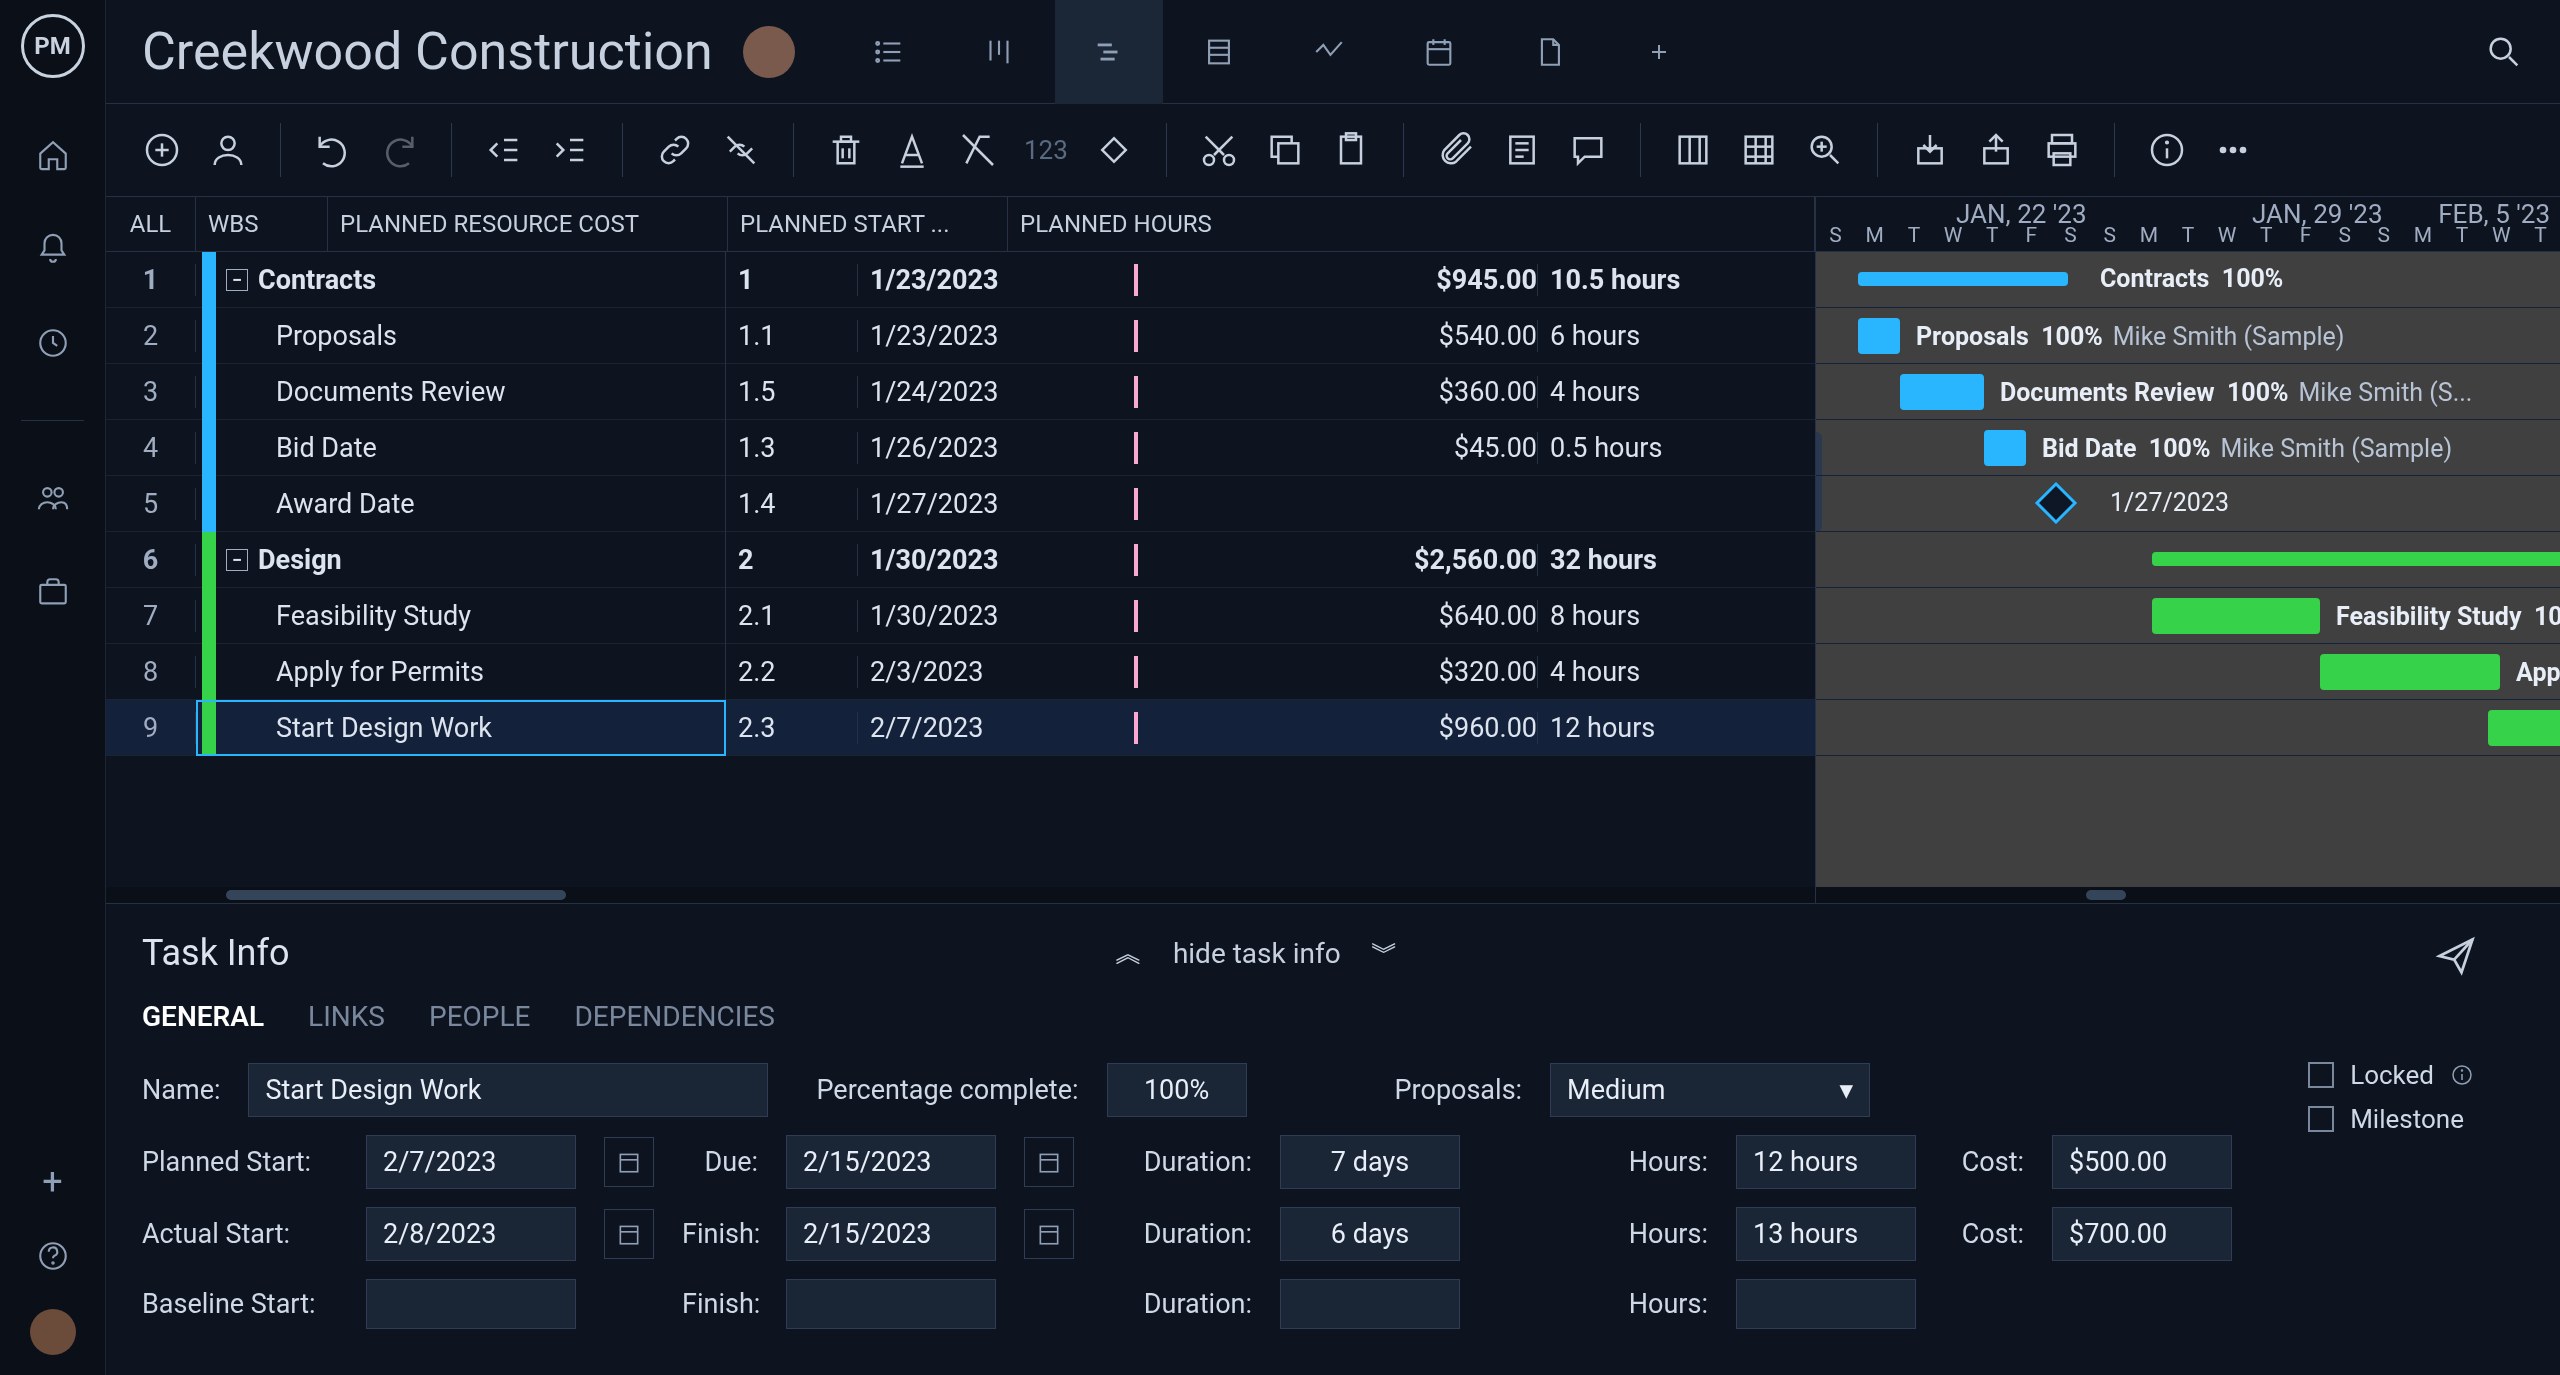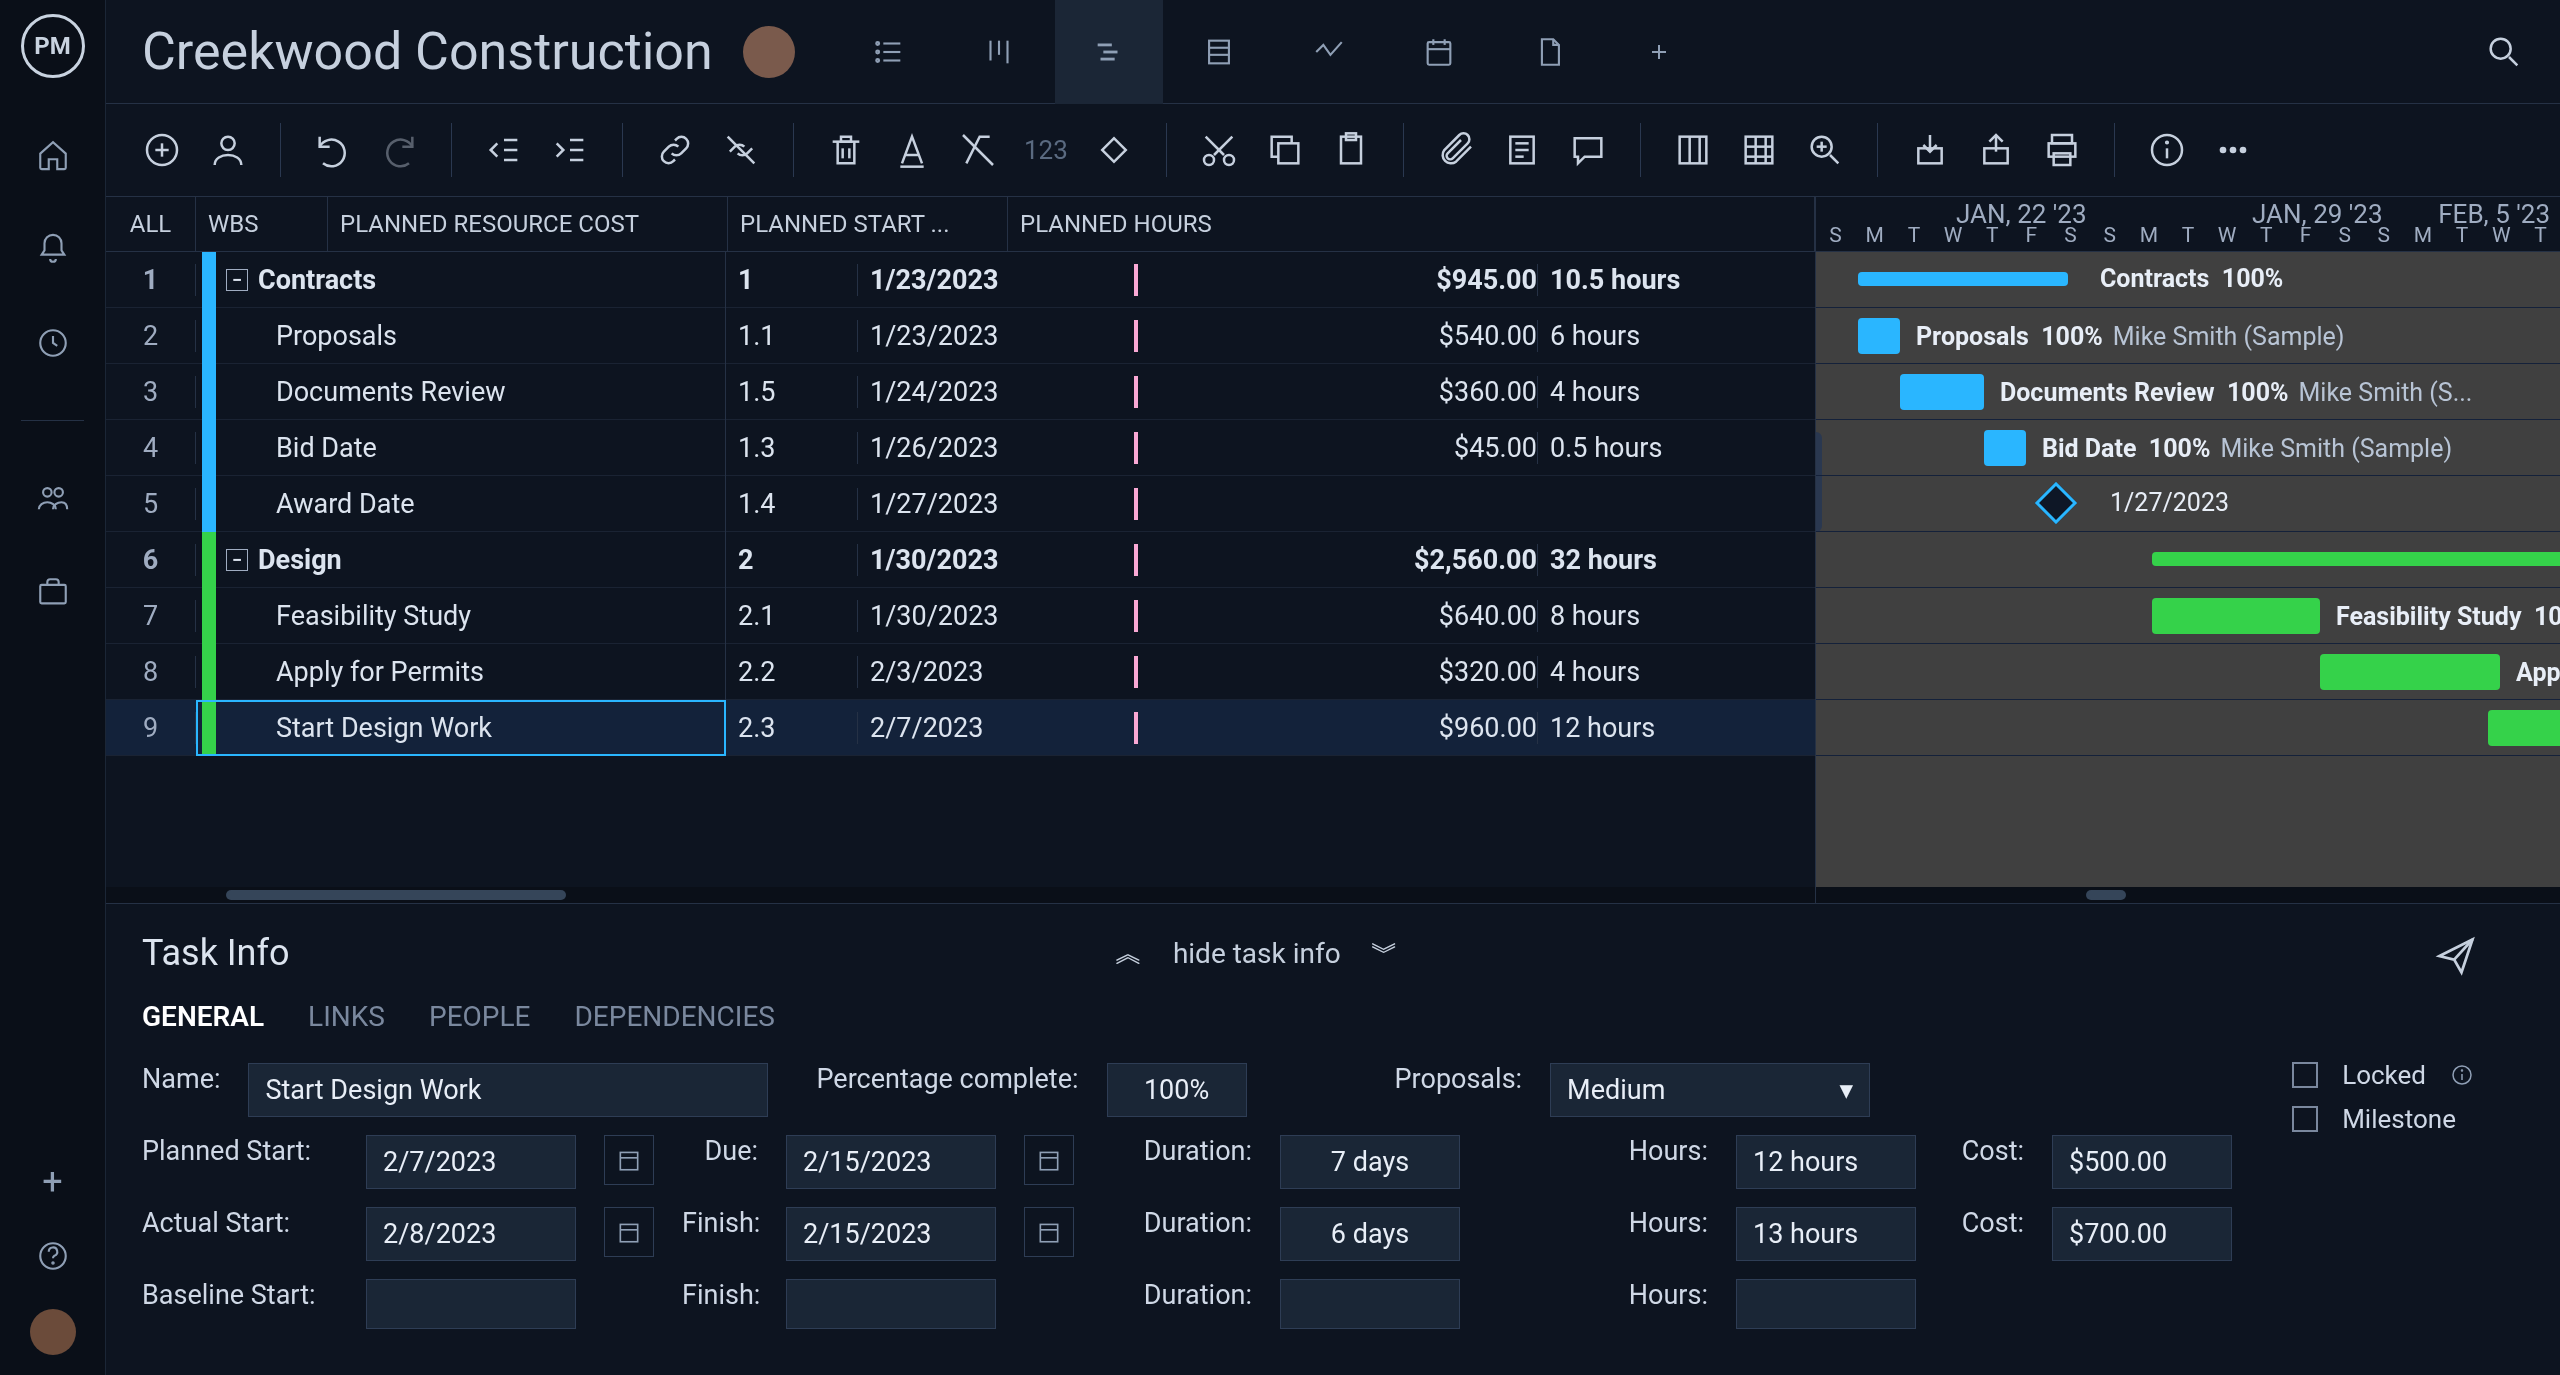--- a/index.html
+++ b/index.html
@@ -135,7 +135,7 @@
 .tabs { display:flex; gap:44px; margin-bottom:30px; font-size:28px; }
 .tab { color:#7a889e; cursor:pointer; }
 .tab.active { color:#fff; font-weight:600; }
-.form-row { display:flex; align-items:flex-start; gap:28px; margin-bottom:18px; font-size:27px; flex-wrap:wrap; }
+.form-row { display:flex; align-items:center; gap:28px; margin-bottom:18px; font-size:27px; flex-wrap:wrap; }
 .label { color:#cfd8e6; }
 .input {
   background:#1a2636; border:1px solid #2e3d55; color:#e8eef7;

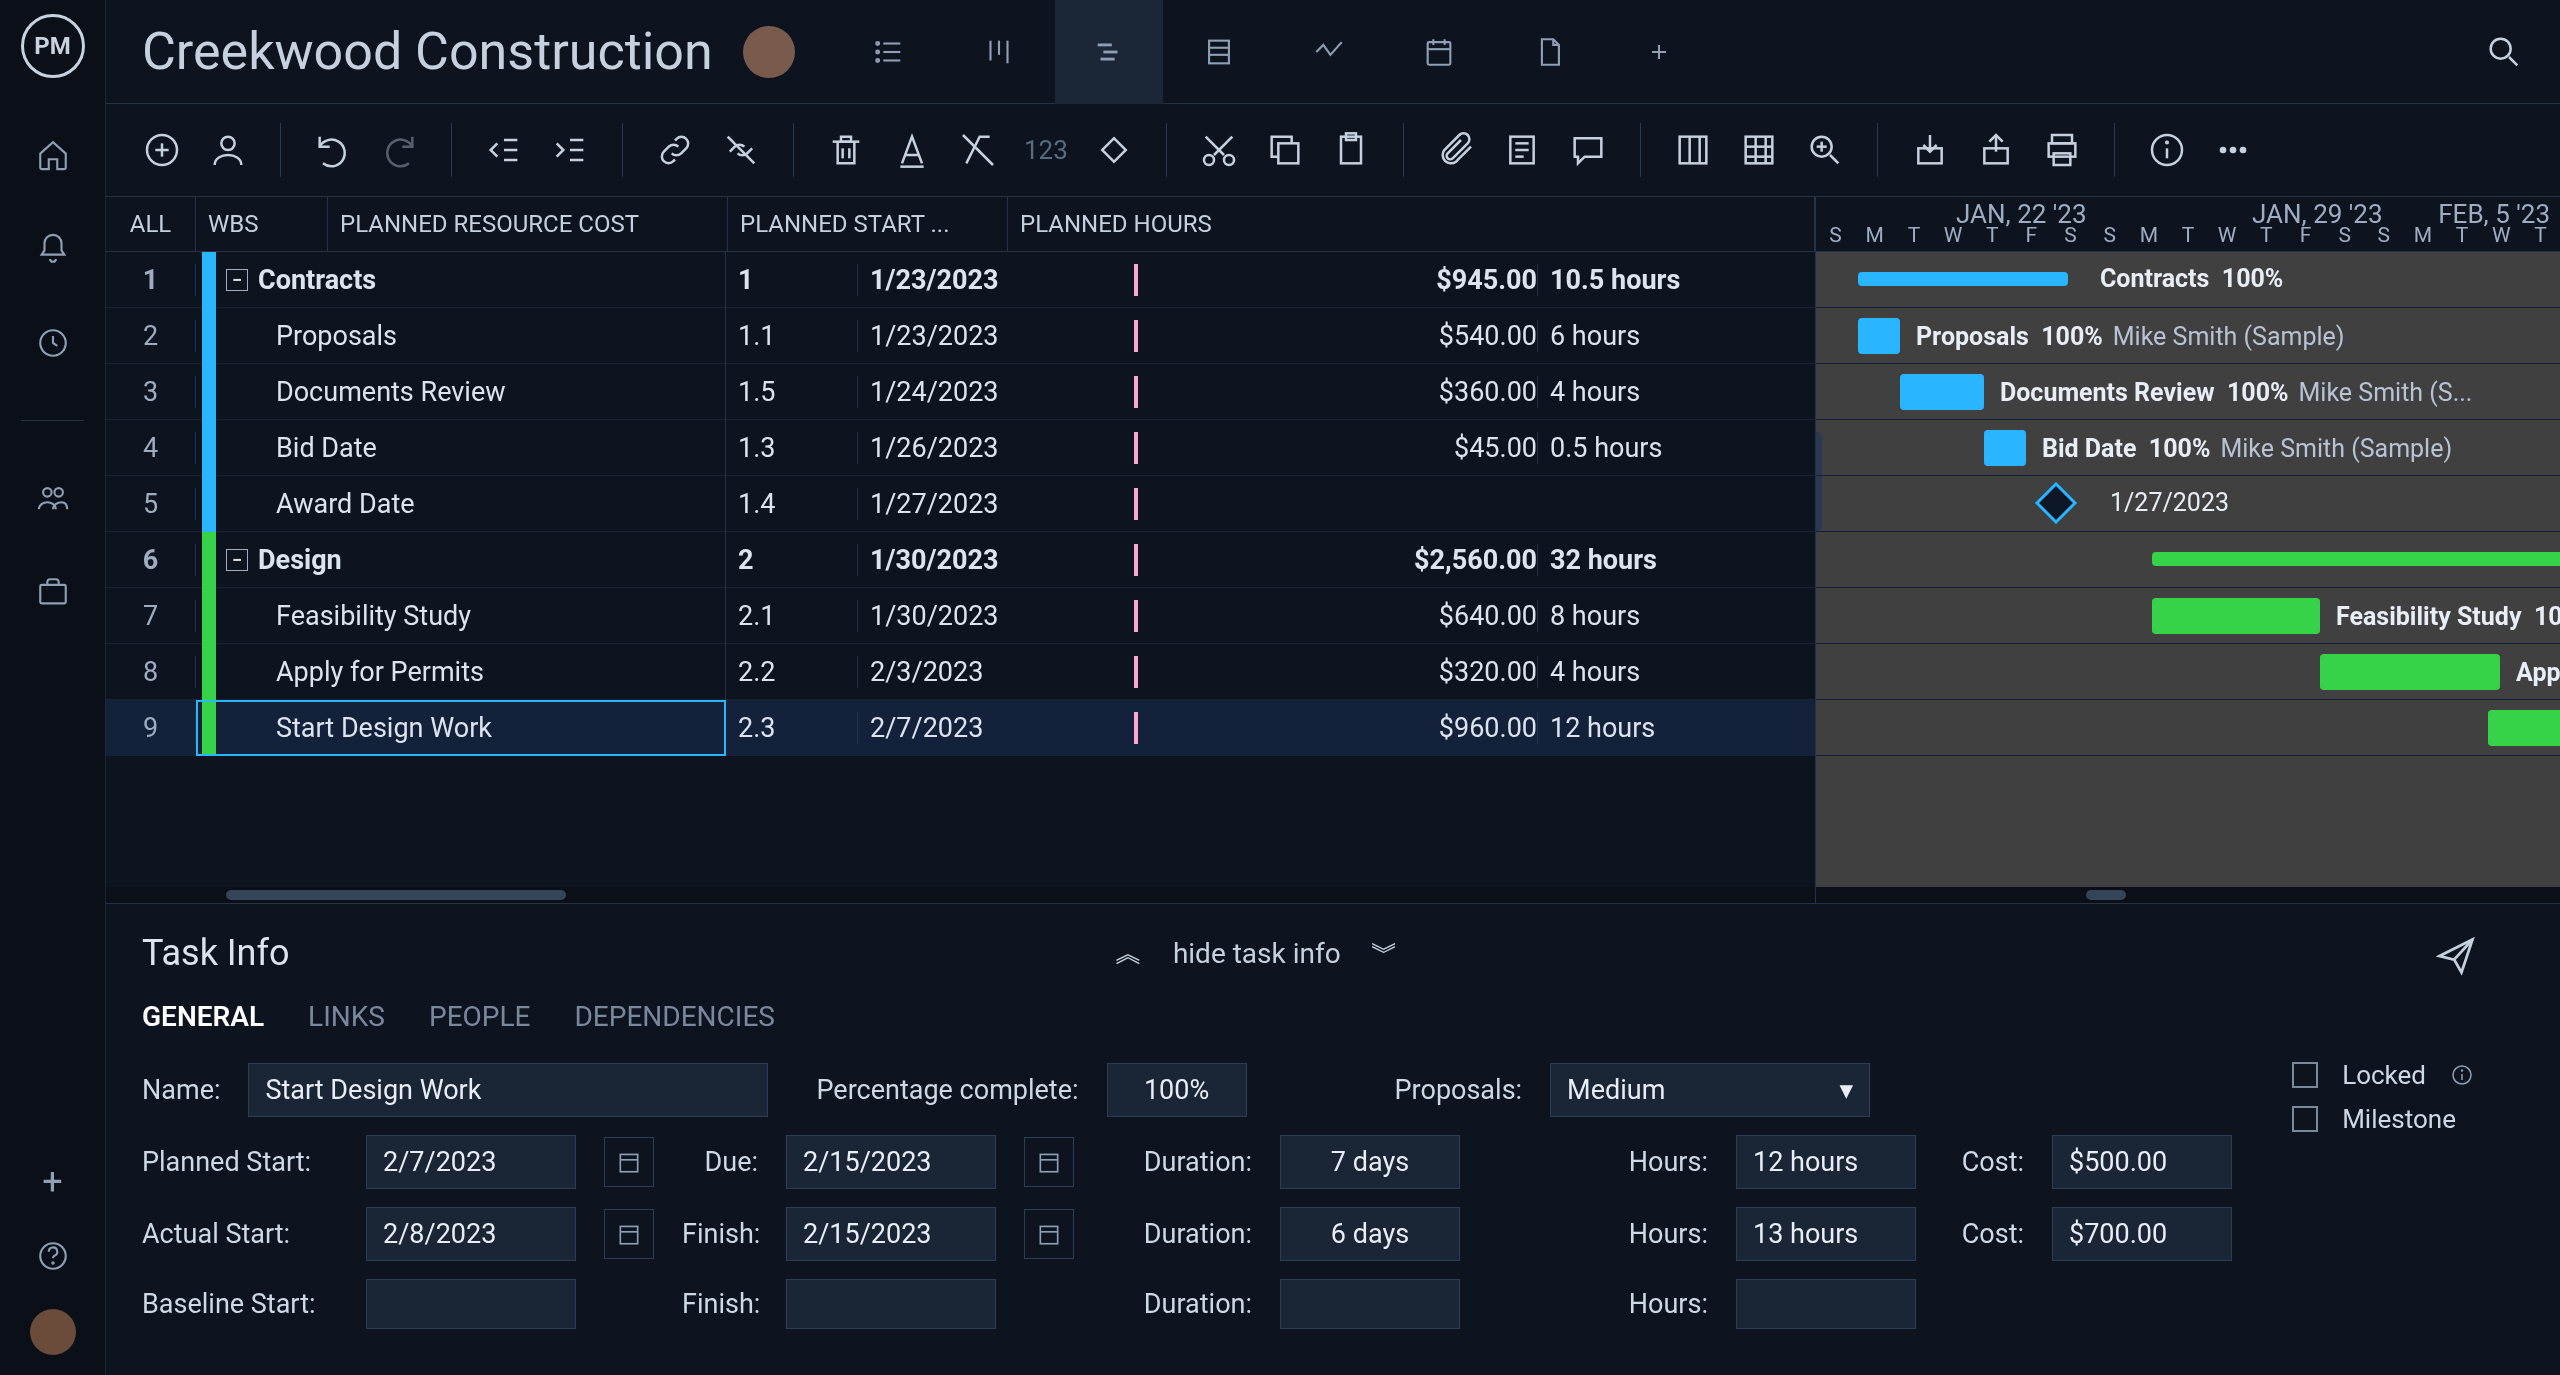--- a/index.html
+++ b/index.html
@@ -148,7 +148,7 @@
 .cal-btn { width:50px; height:50px; border:1px solid #2e3d55; display:flex; align-items:center; justify-content:center; color:#8f9fb5; cursor:pointer; }
 
 .side-checks { position:absolute; right:50px; display:flex; flex-direction:column; gap:14px; font-size:26px; color:#cfd8e6; }
-.chk { display:flex; align-items:center; gap:24px; }
+.chk { display:flex; align-items:center; gap:16px; }
 .chk-box { width:26px; height:26px; border:2px solid #7a889e; }
 .send-icon { position:absolute; right:46px; top:-66px; color:#c6d0de; cursor:pointer; }
 

